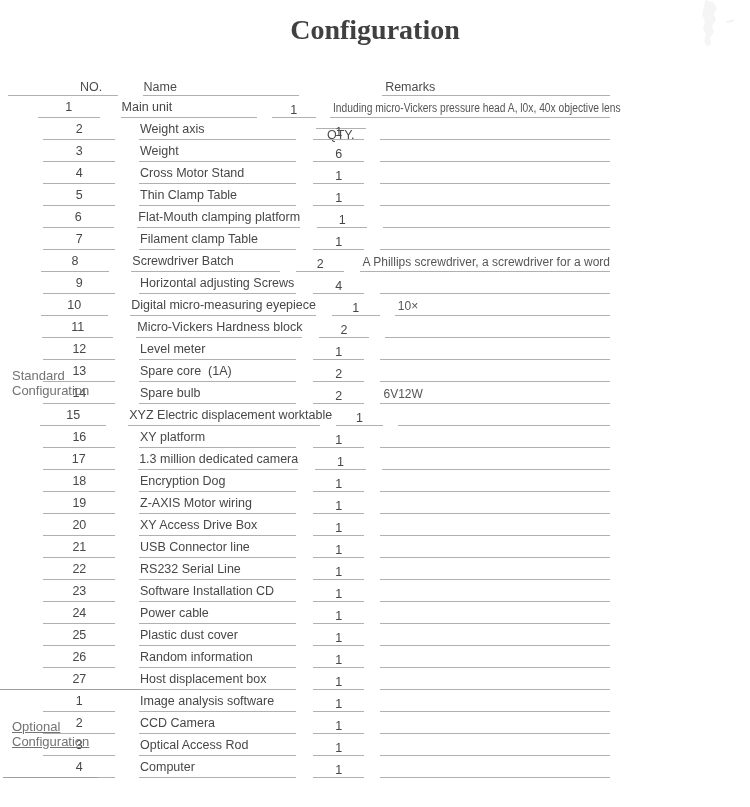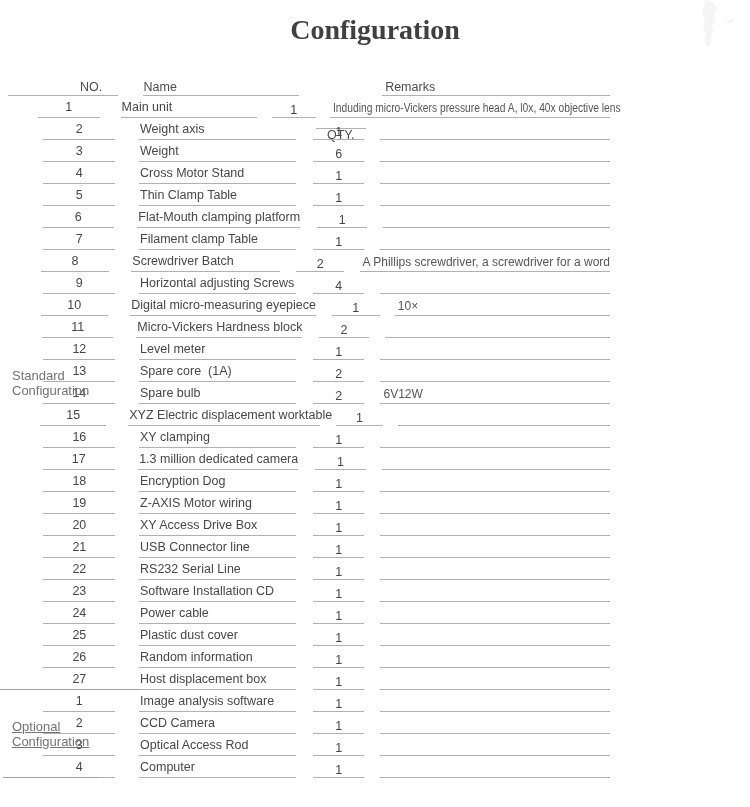--- a/index.html
+++ b/index.html
@@ -272,7 +272,7 @@
     <div class="gap g53"></div>
     <div class="cell c-no">16</div>
     <div class="gap g29"></div>
-    <div class="cell c-name">XY clamping</div>
+    <div class="cell c-name">XY platform</div>
     <div class="gap g21"></div>
     <div class="cell c-qty">1</div>
     <div class="gap g20"></div>

